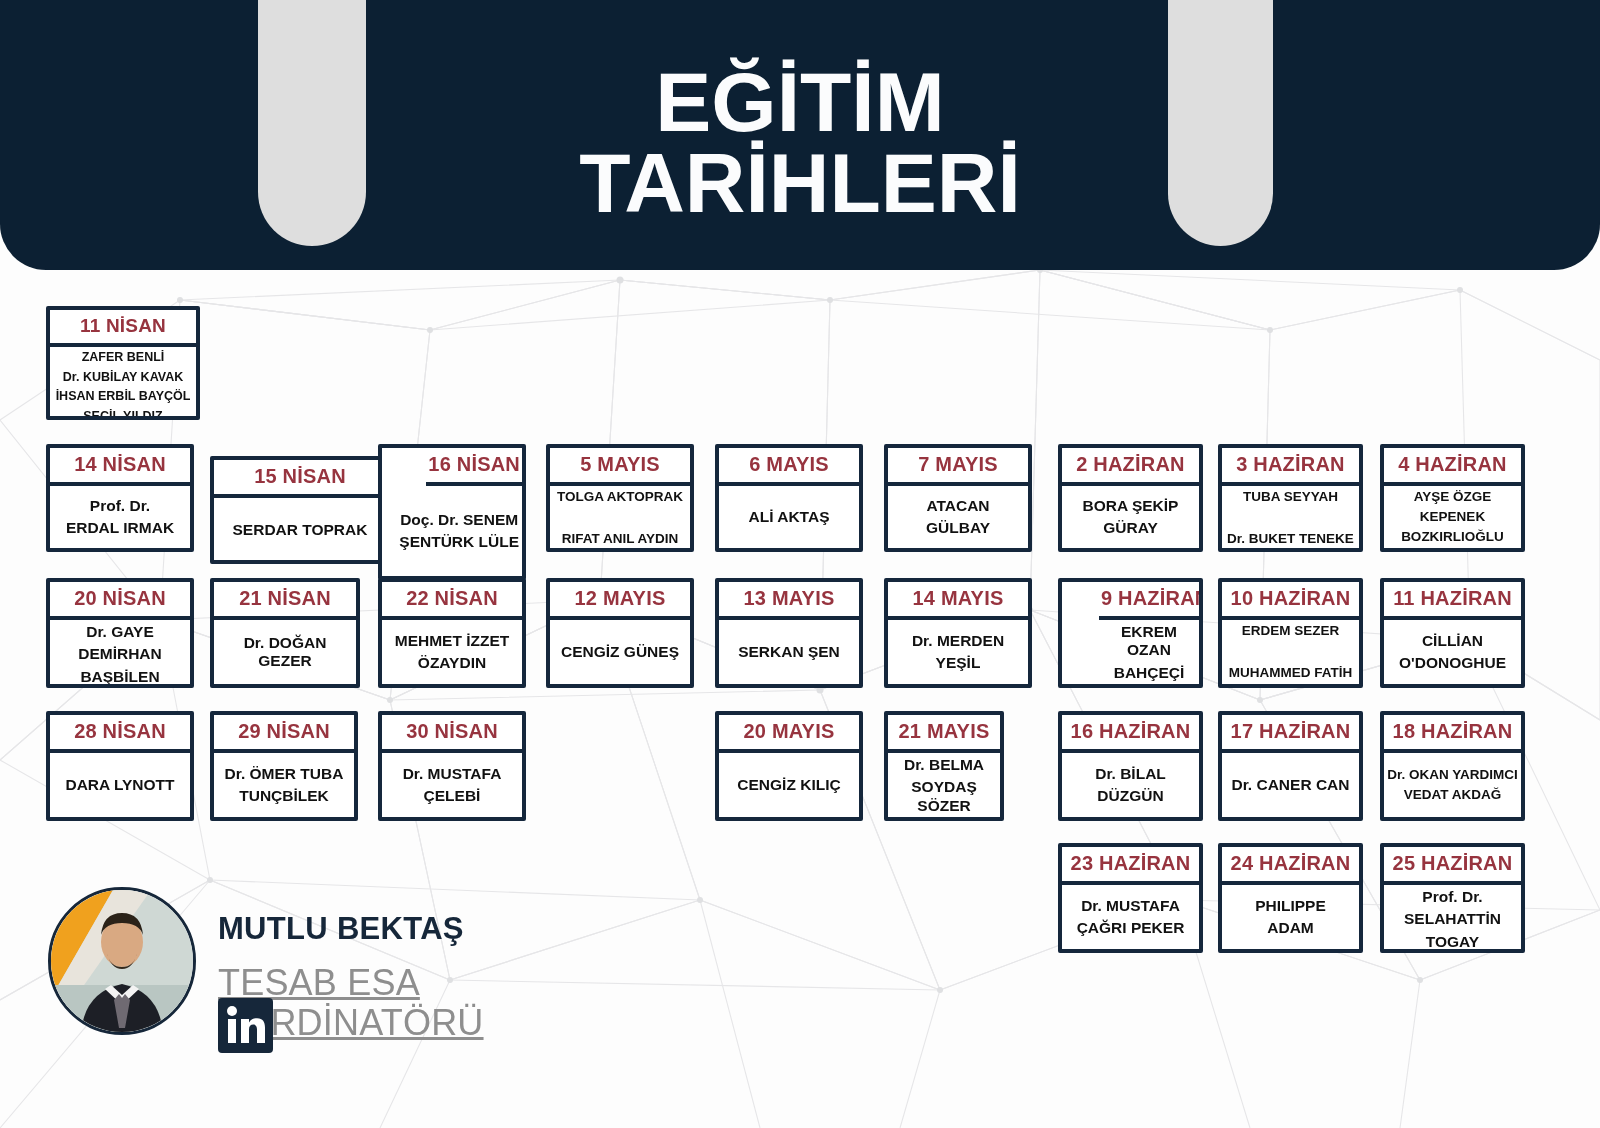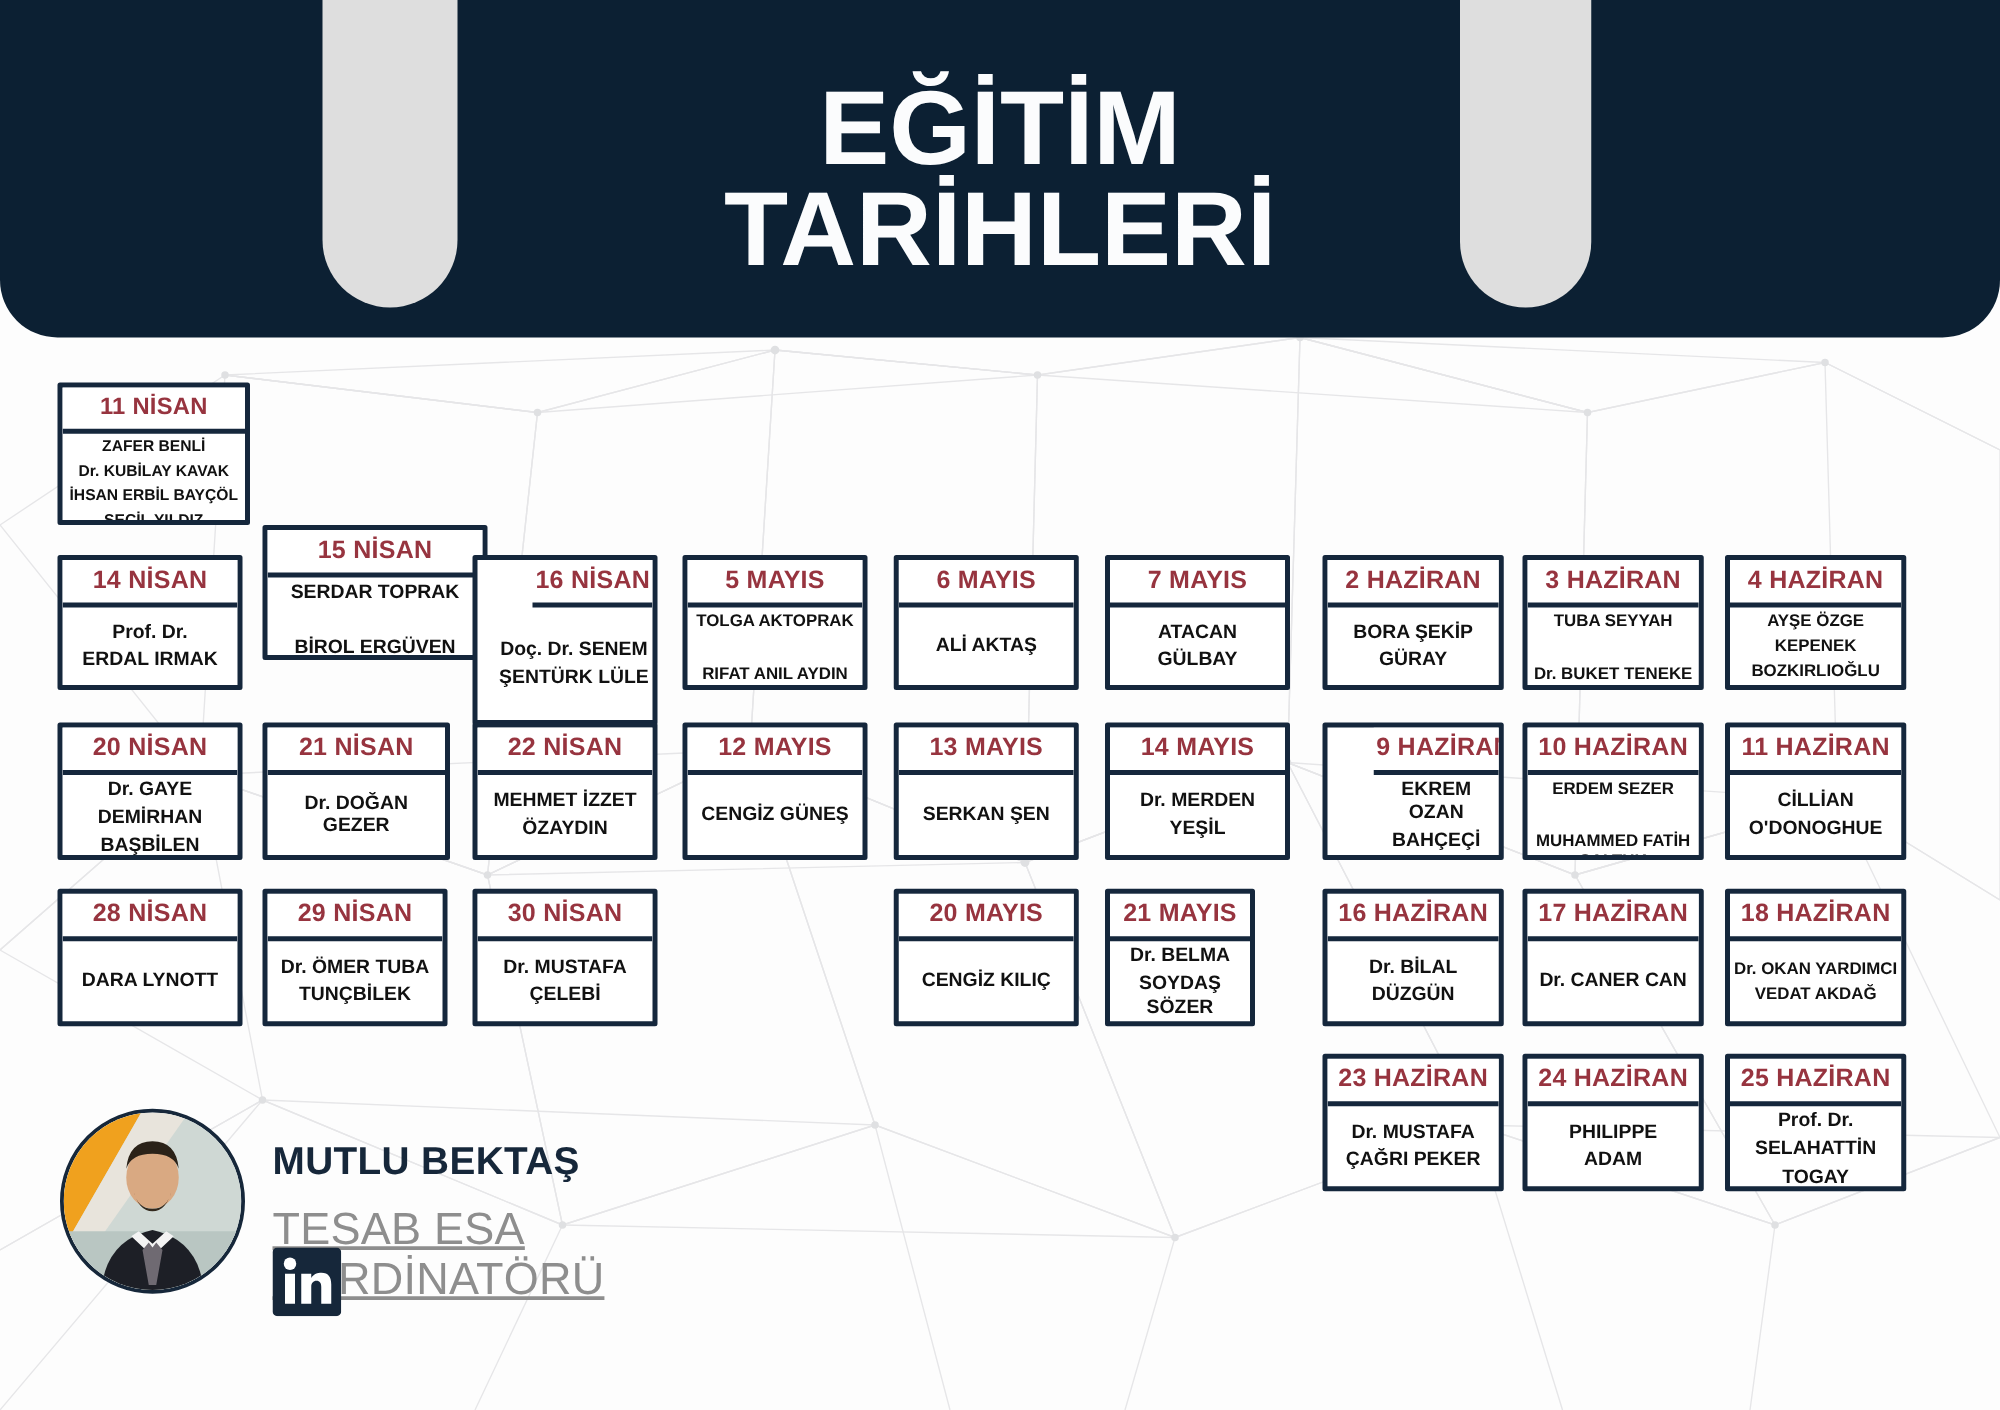--- a/index.html
+++ b/index.html
@@ -236,7 +236,7 @@
         <span class="nm">ERDAL IRMAK</span>
       </div>
     </div>
-    <div class="card gap" id="card-r1c2" style="left: 210px; top: 420px; width: 180px; height: 108px;">
+    <div class="card gap" id="card-r1c2" style="left: 210px; top: 456px; width: 180px; height: 108px; gap: 20px;">
       <div class="date">15 NİSAN</div>
       <div class="names">
         <span class="nm">SERDAR TOPRAK</span>

